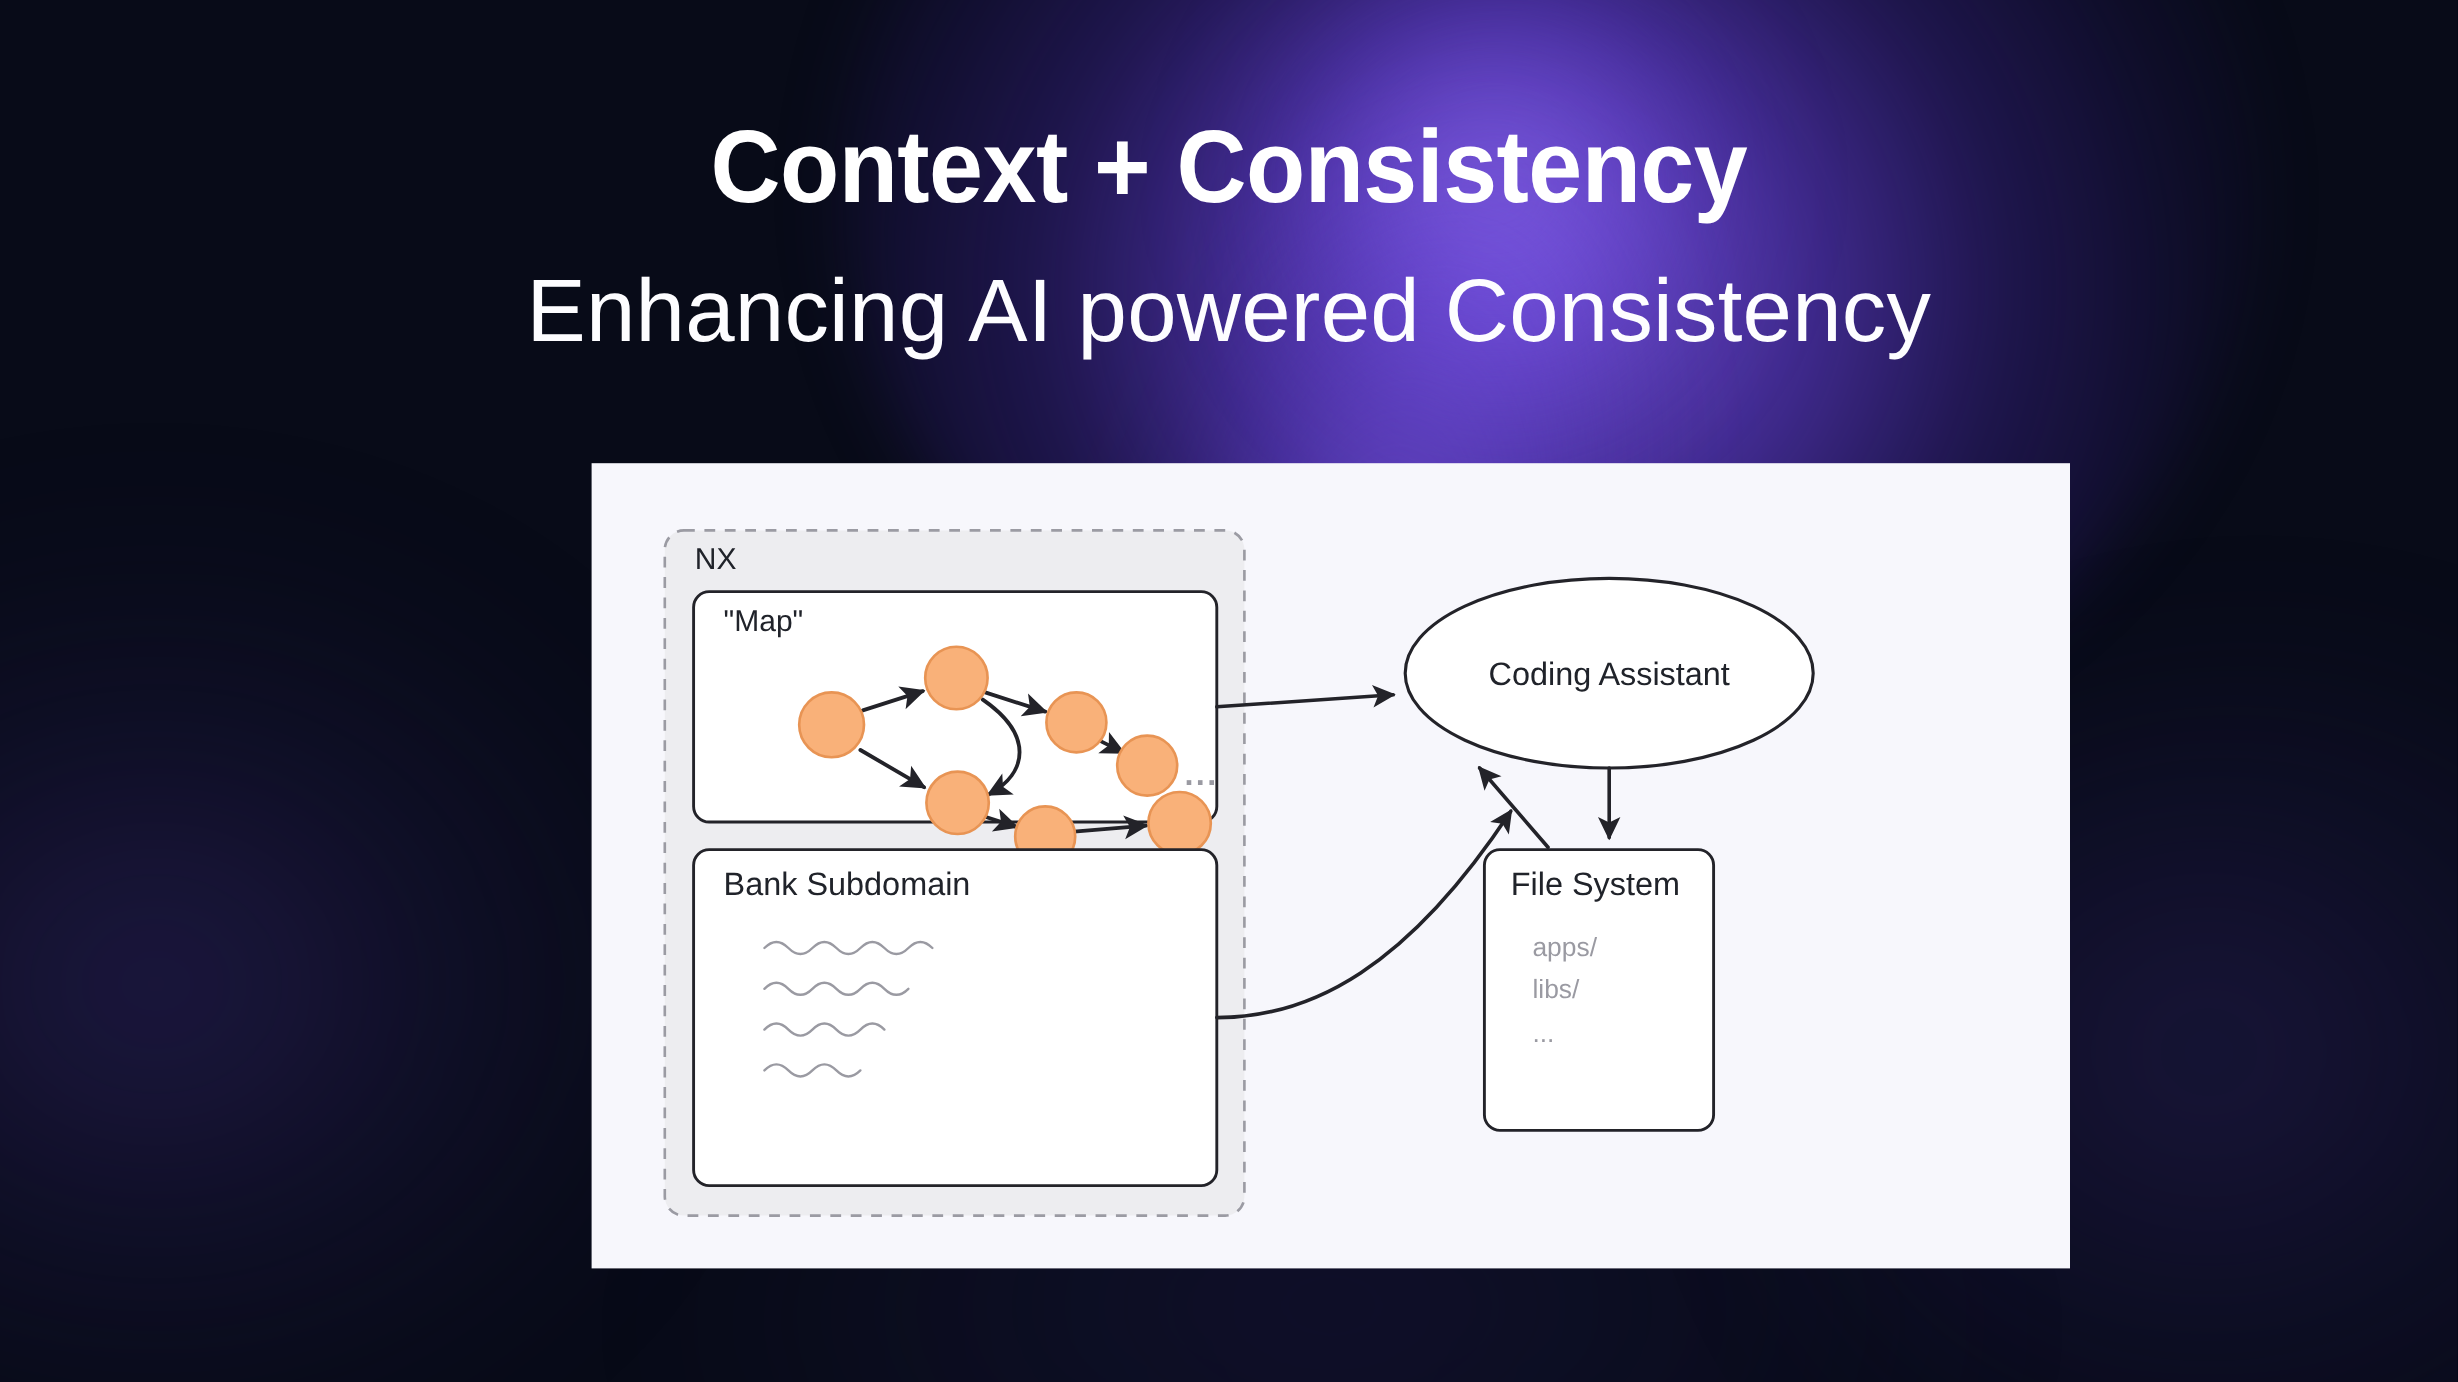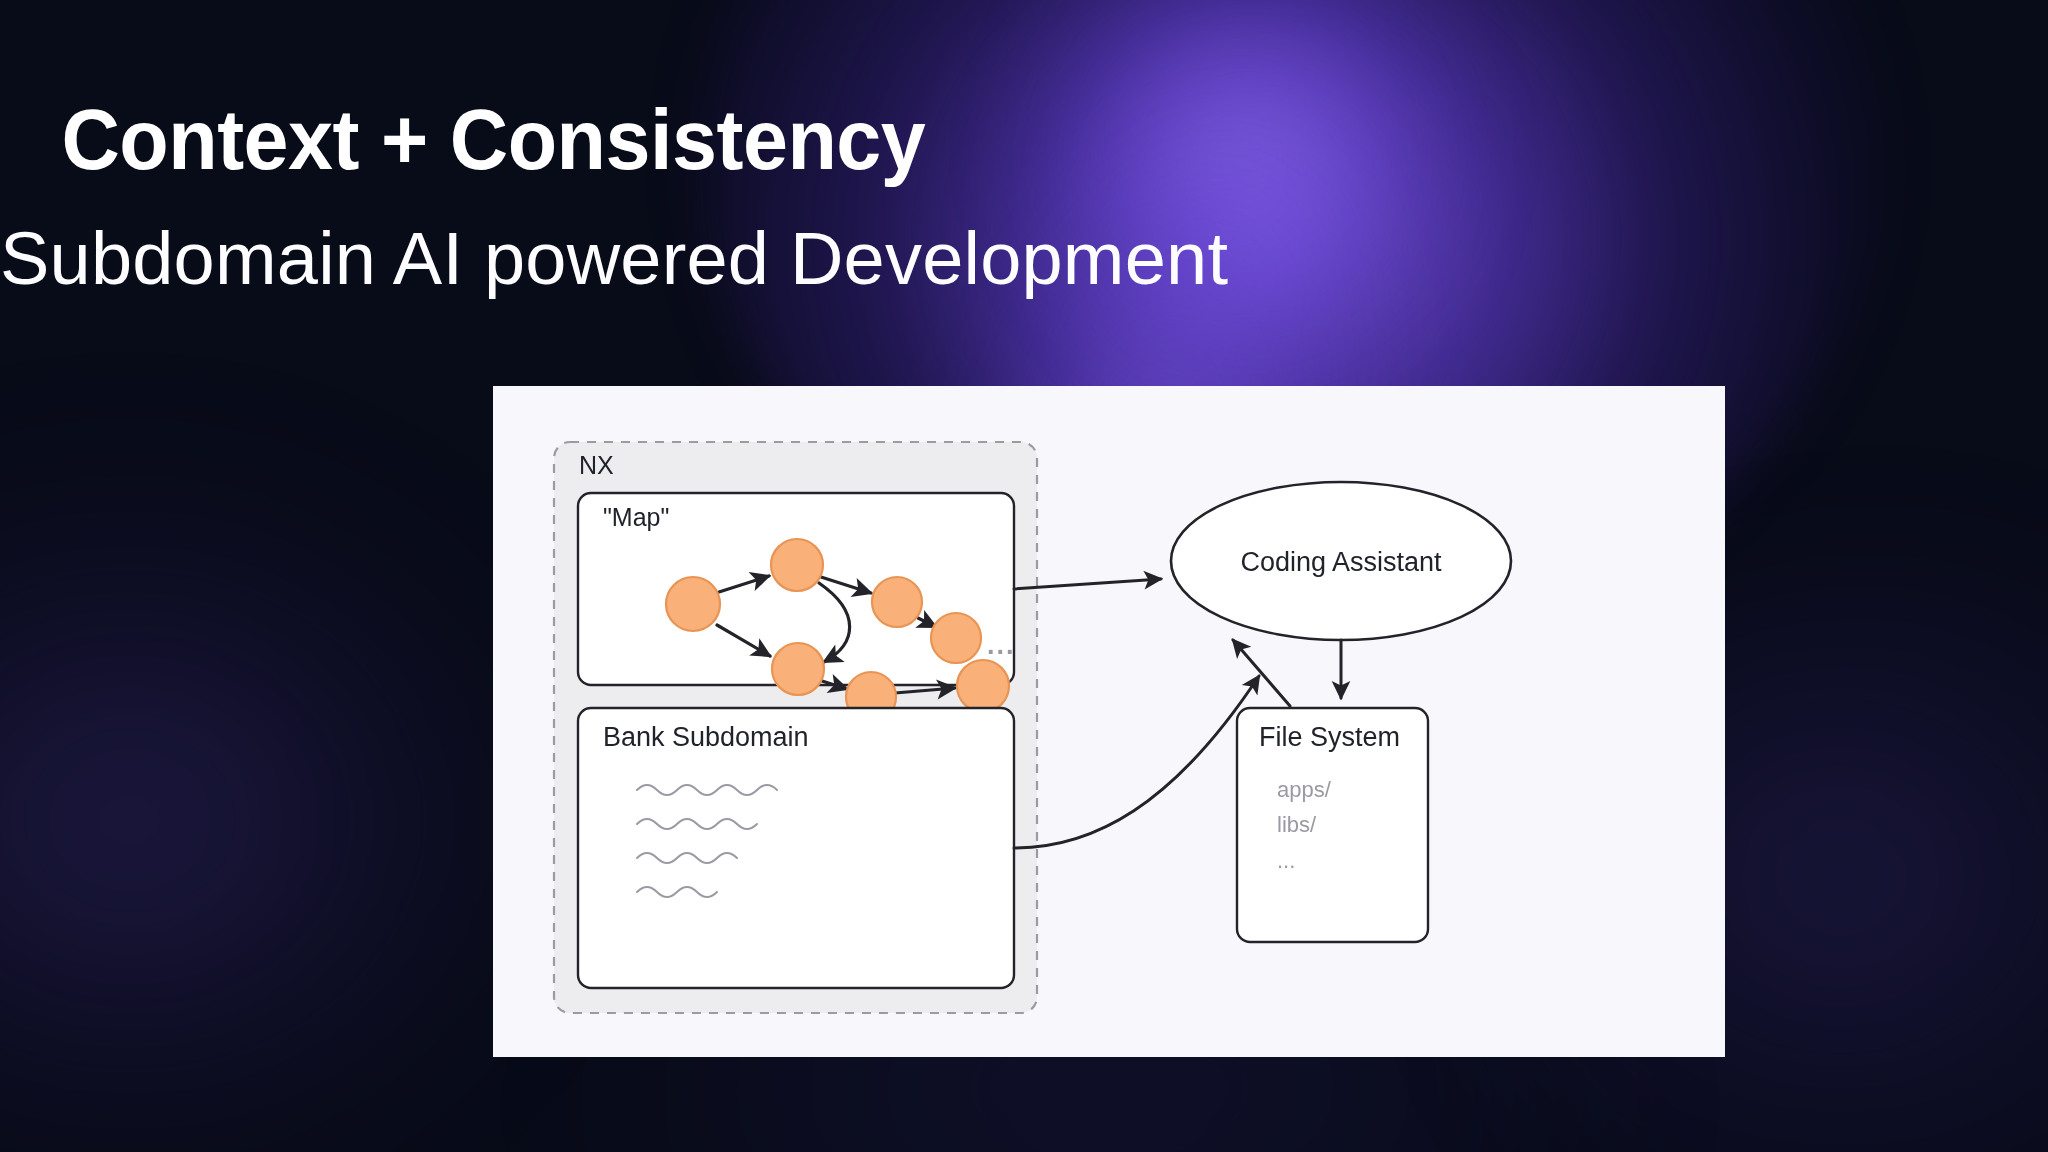--- a/index.html
+++ b/index.html
@@ -88,7 +88,7 @@
     position:absolute;
     left:0; top:96px;
     width:2048px;
-    text-align:left;
+    text-align:center;
     z-index:5;
   }
   #title {

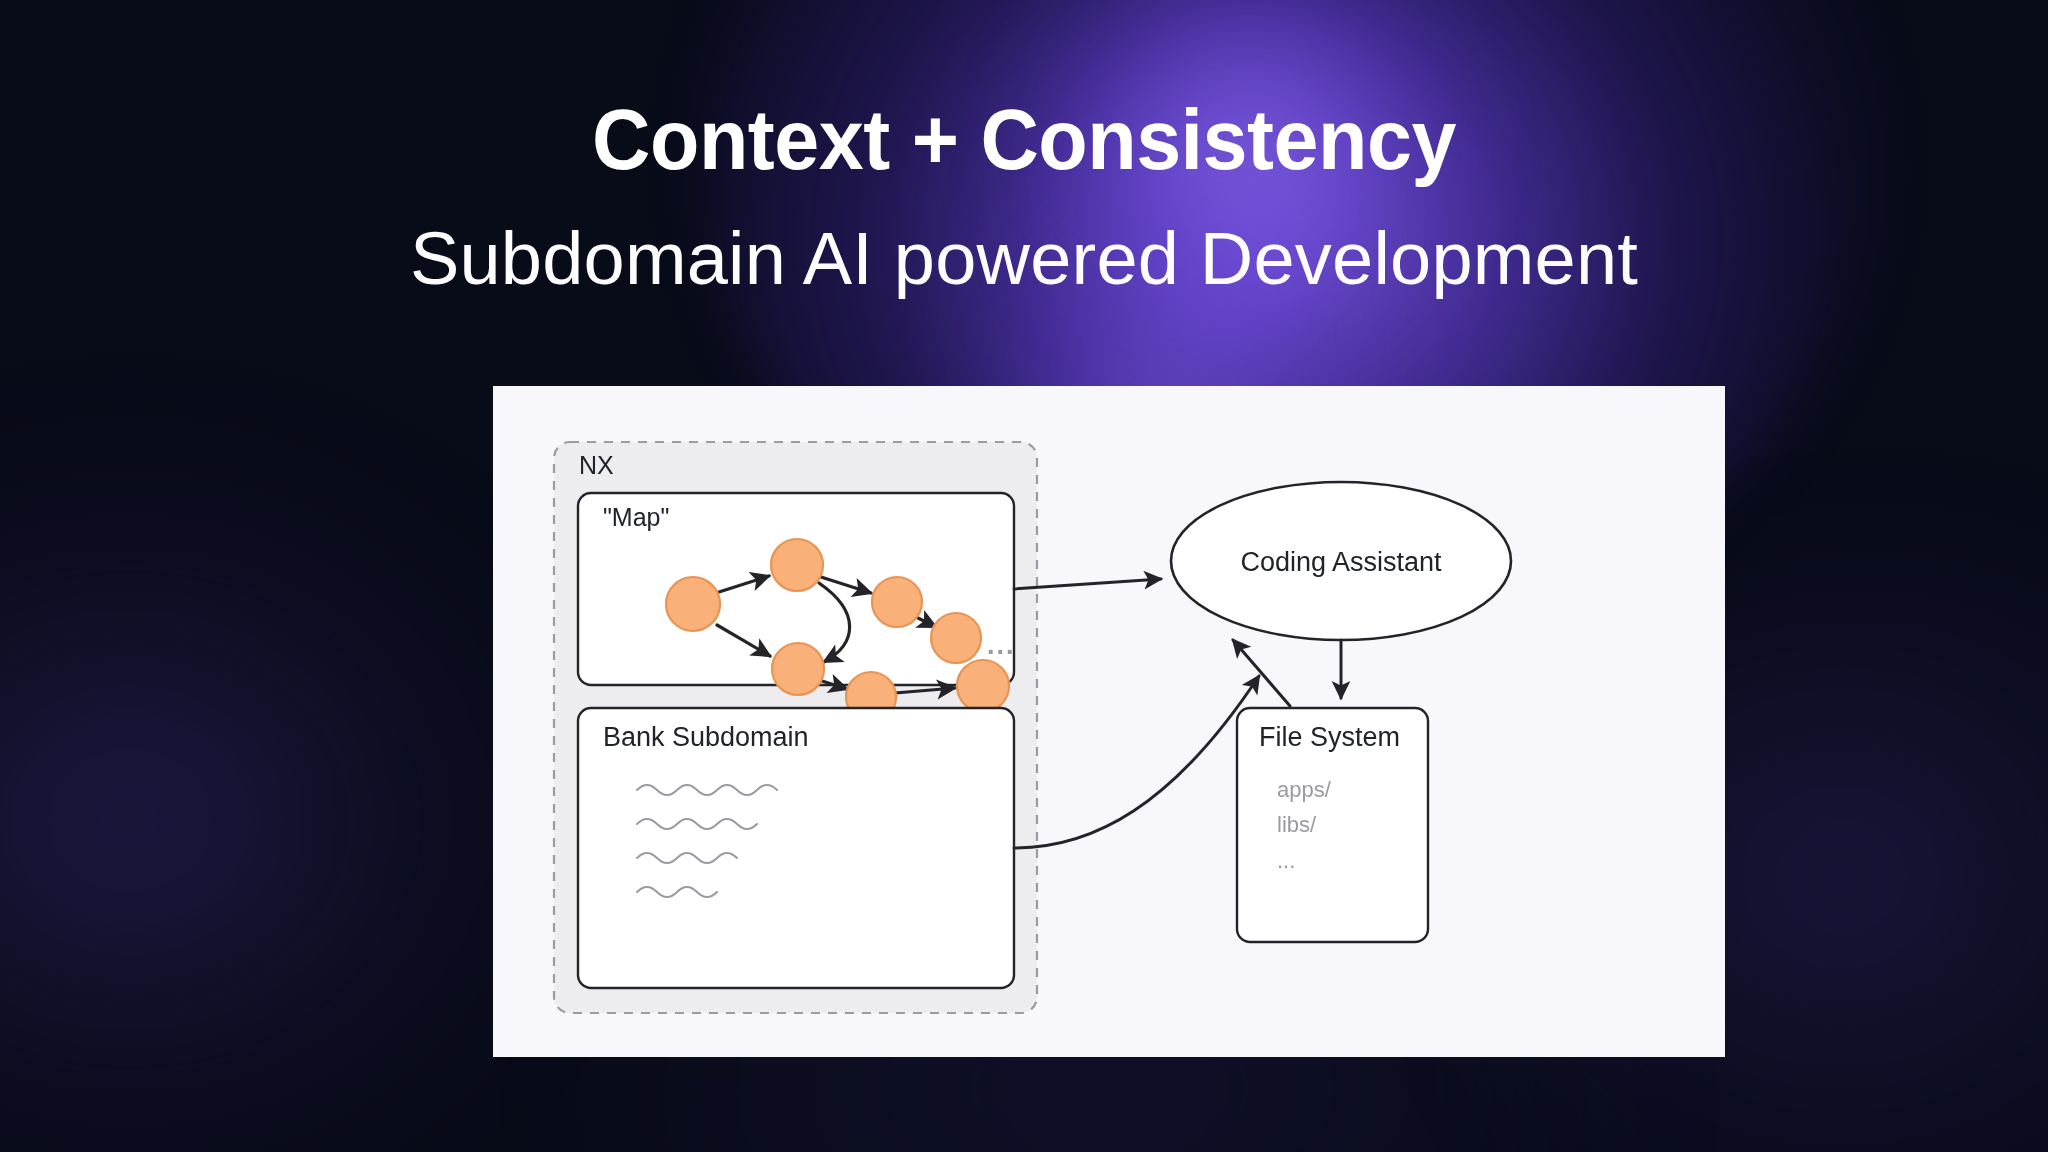--- a/index.html
+++ b/index.html
@@ -138,7 +138,7 @@
 
   <div id="heading-block">
     <div id="title">Context + Consistency</div>
-    <div id="subtitle">Subdomain AI powered Development</div>
+    <div id="subtitle">Enhancing AI powered Consistency</div>
   </div>
 
   <div id="diagram-panel">

